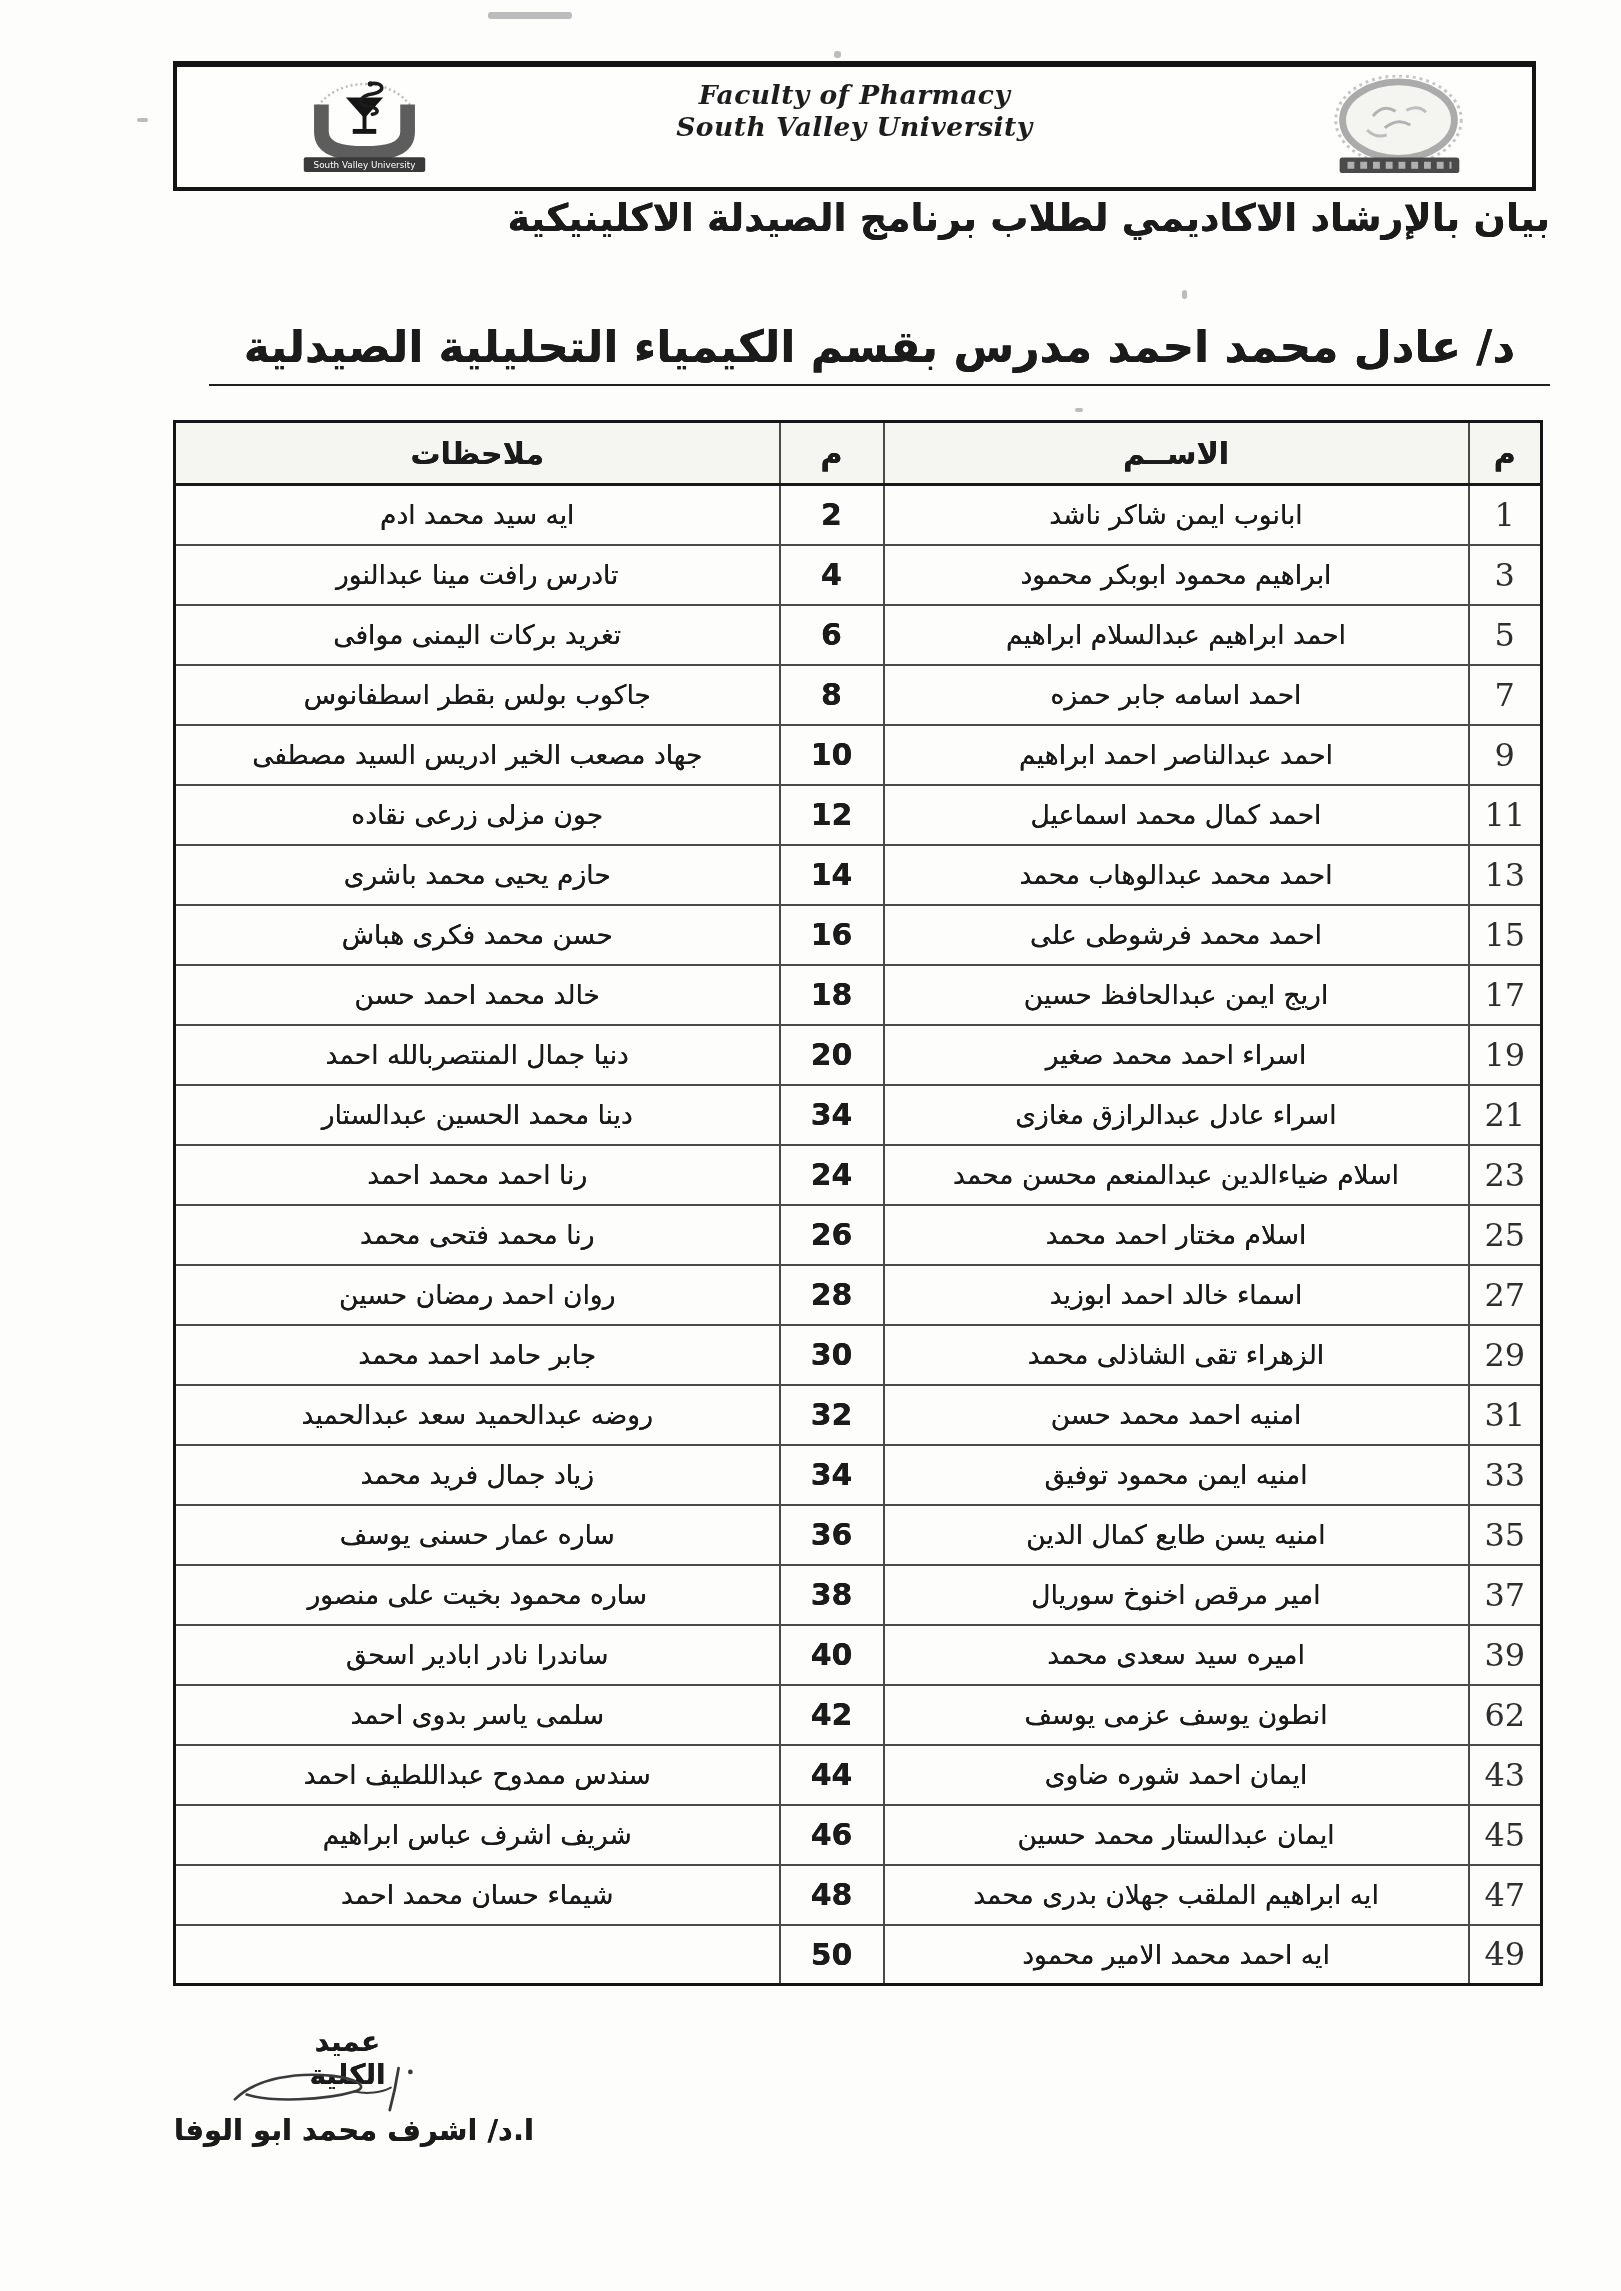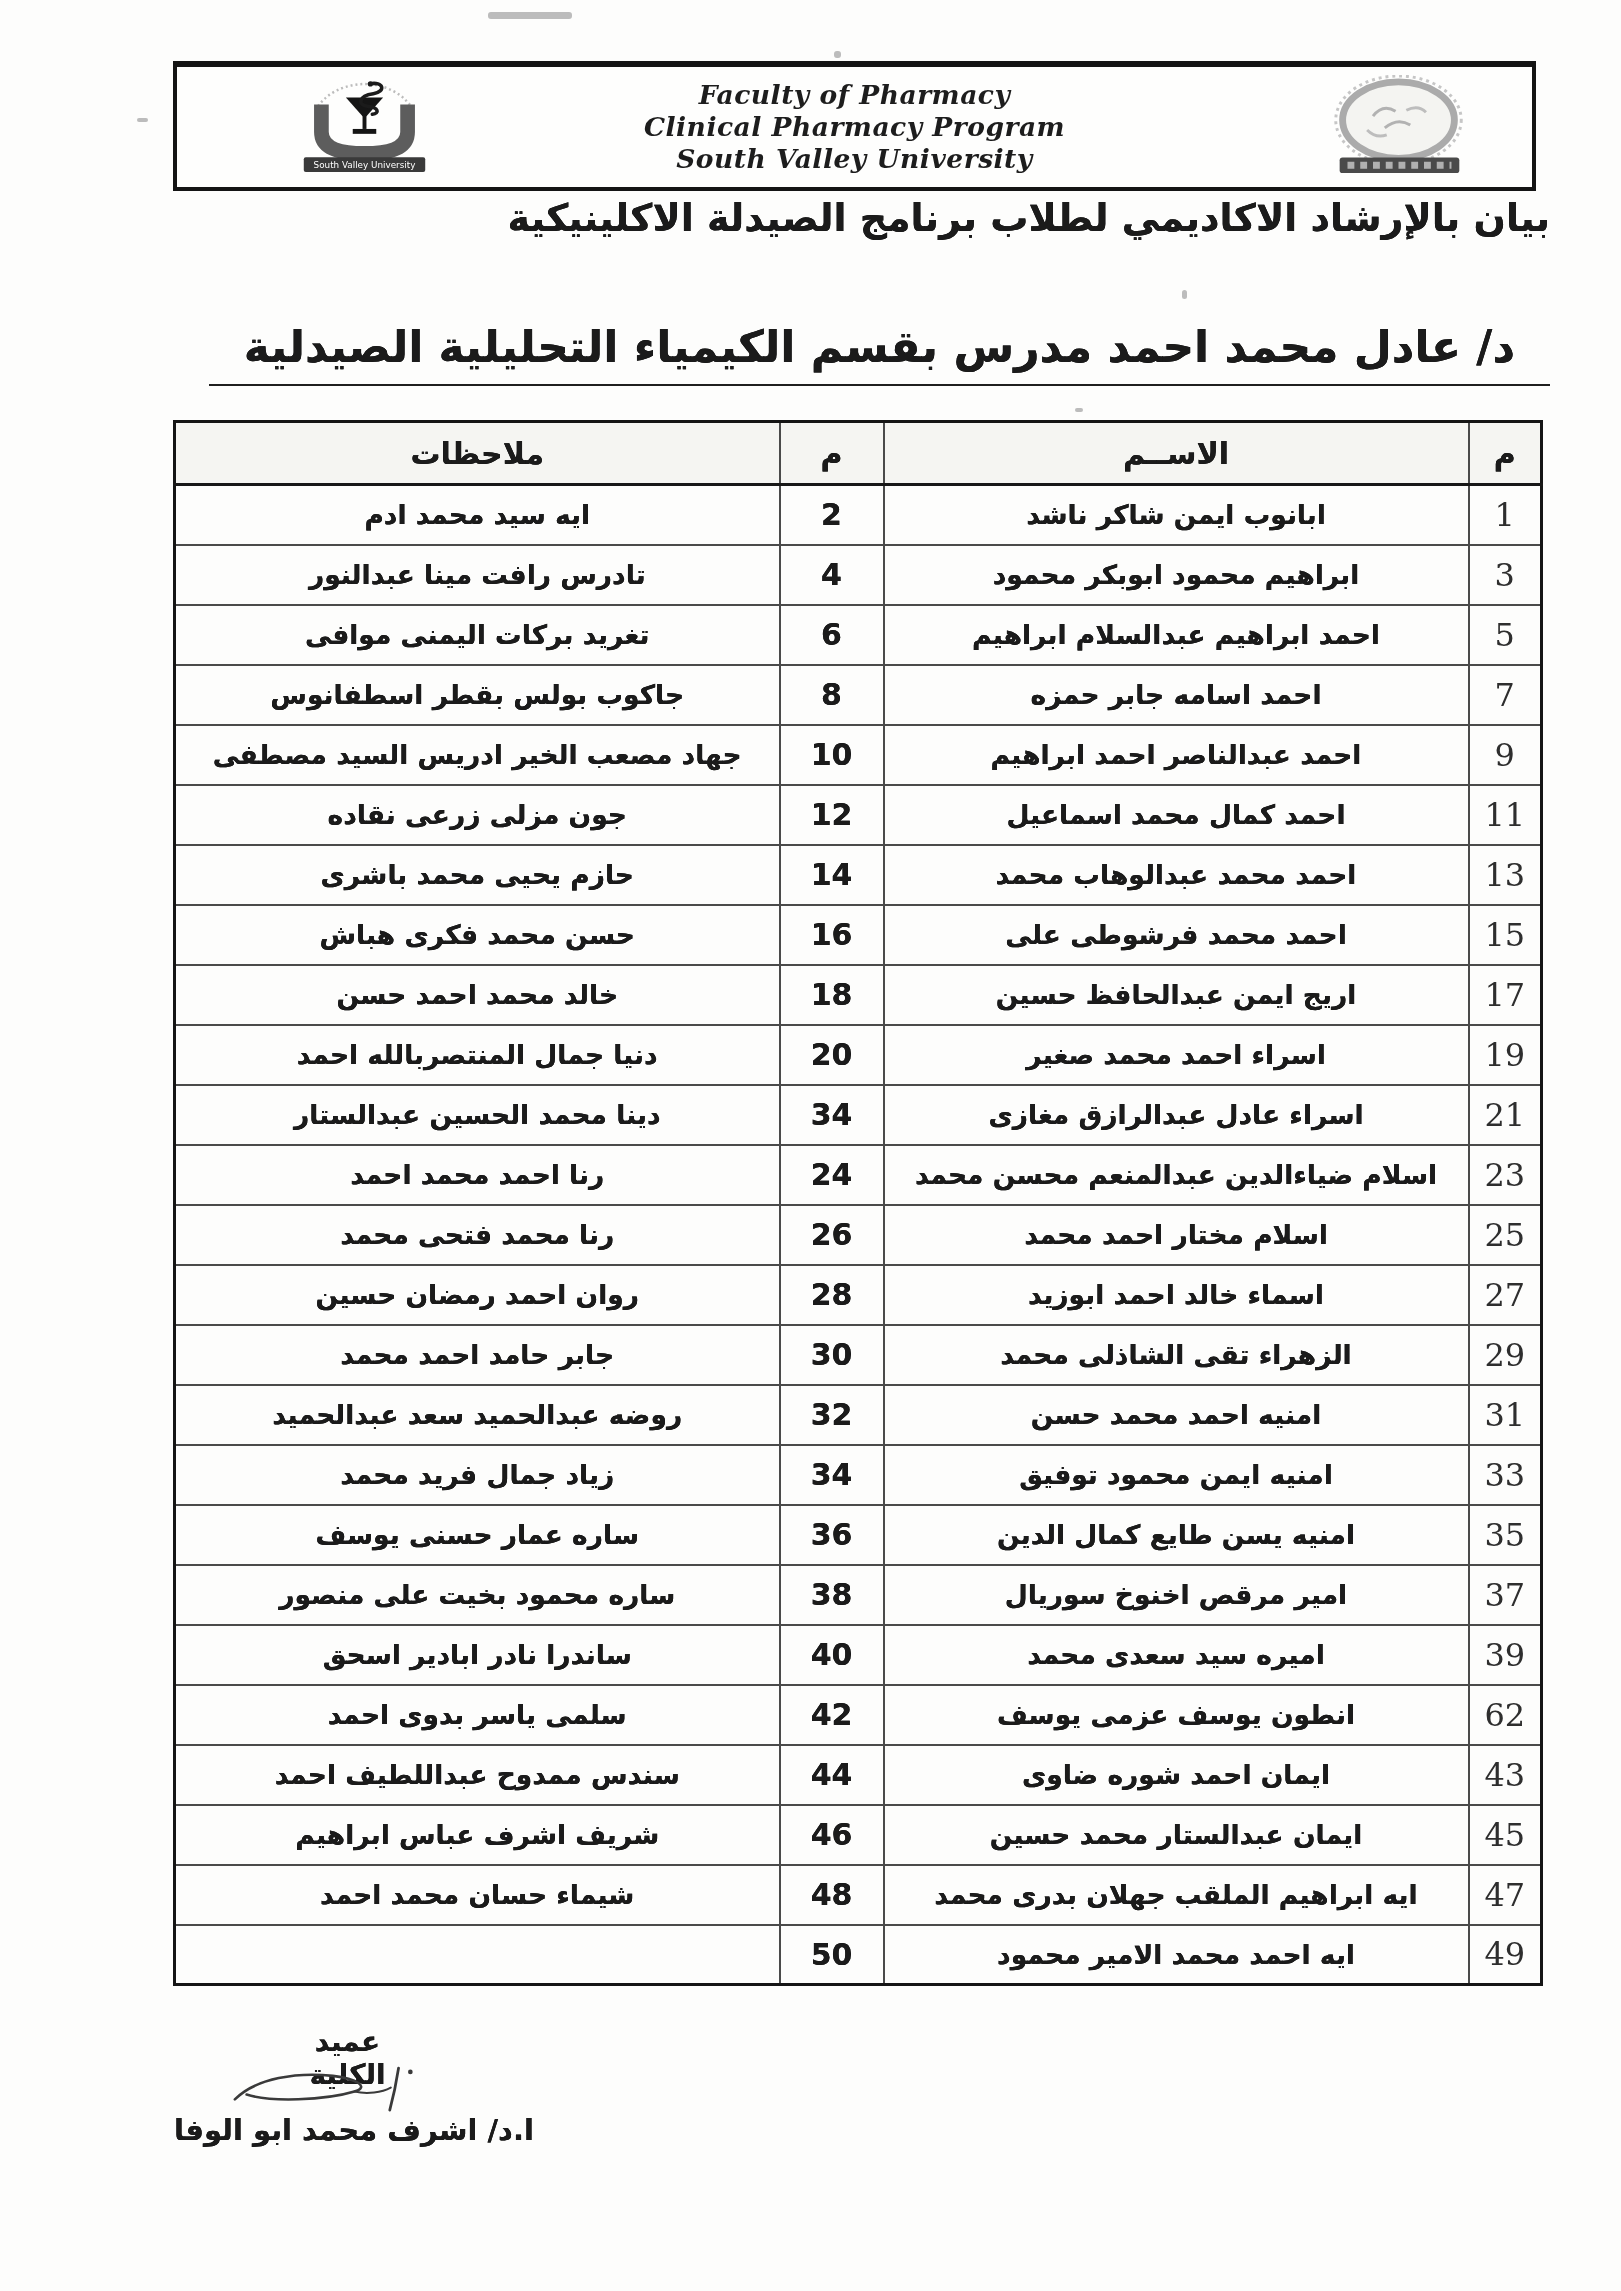--- a/index.html
+++ b/index.html
@@ -84,7 +84,6 @@
 
     <div class="header-text">
       <div class="hline">Faculty of Pharmacy</div>
-      <div class="hline">Clinical Pharmacy Program</div>
       <div class="hline">South Valley University</div>
     </div>
 

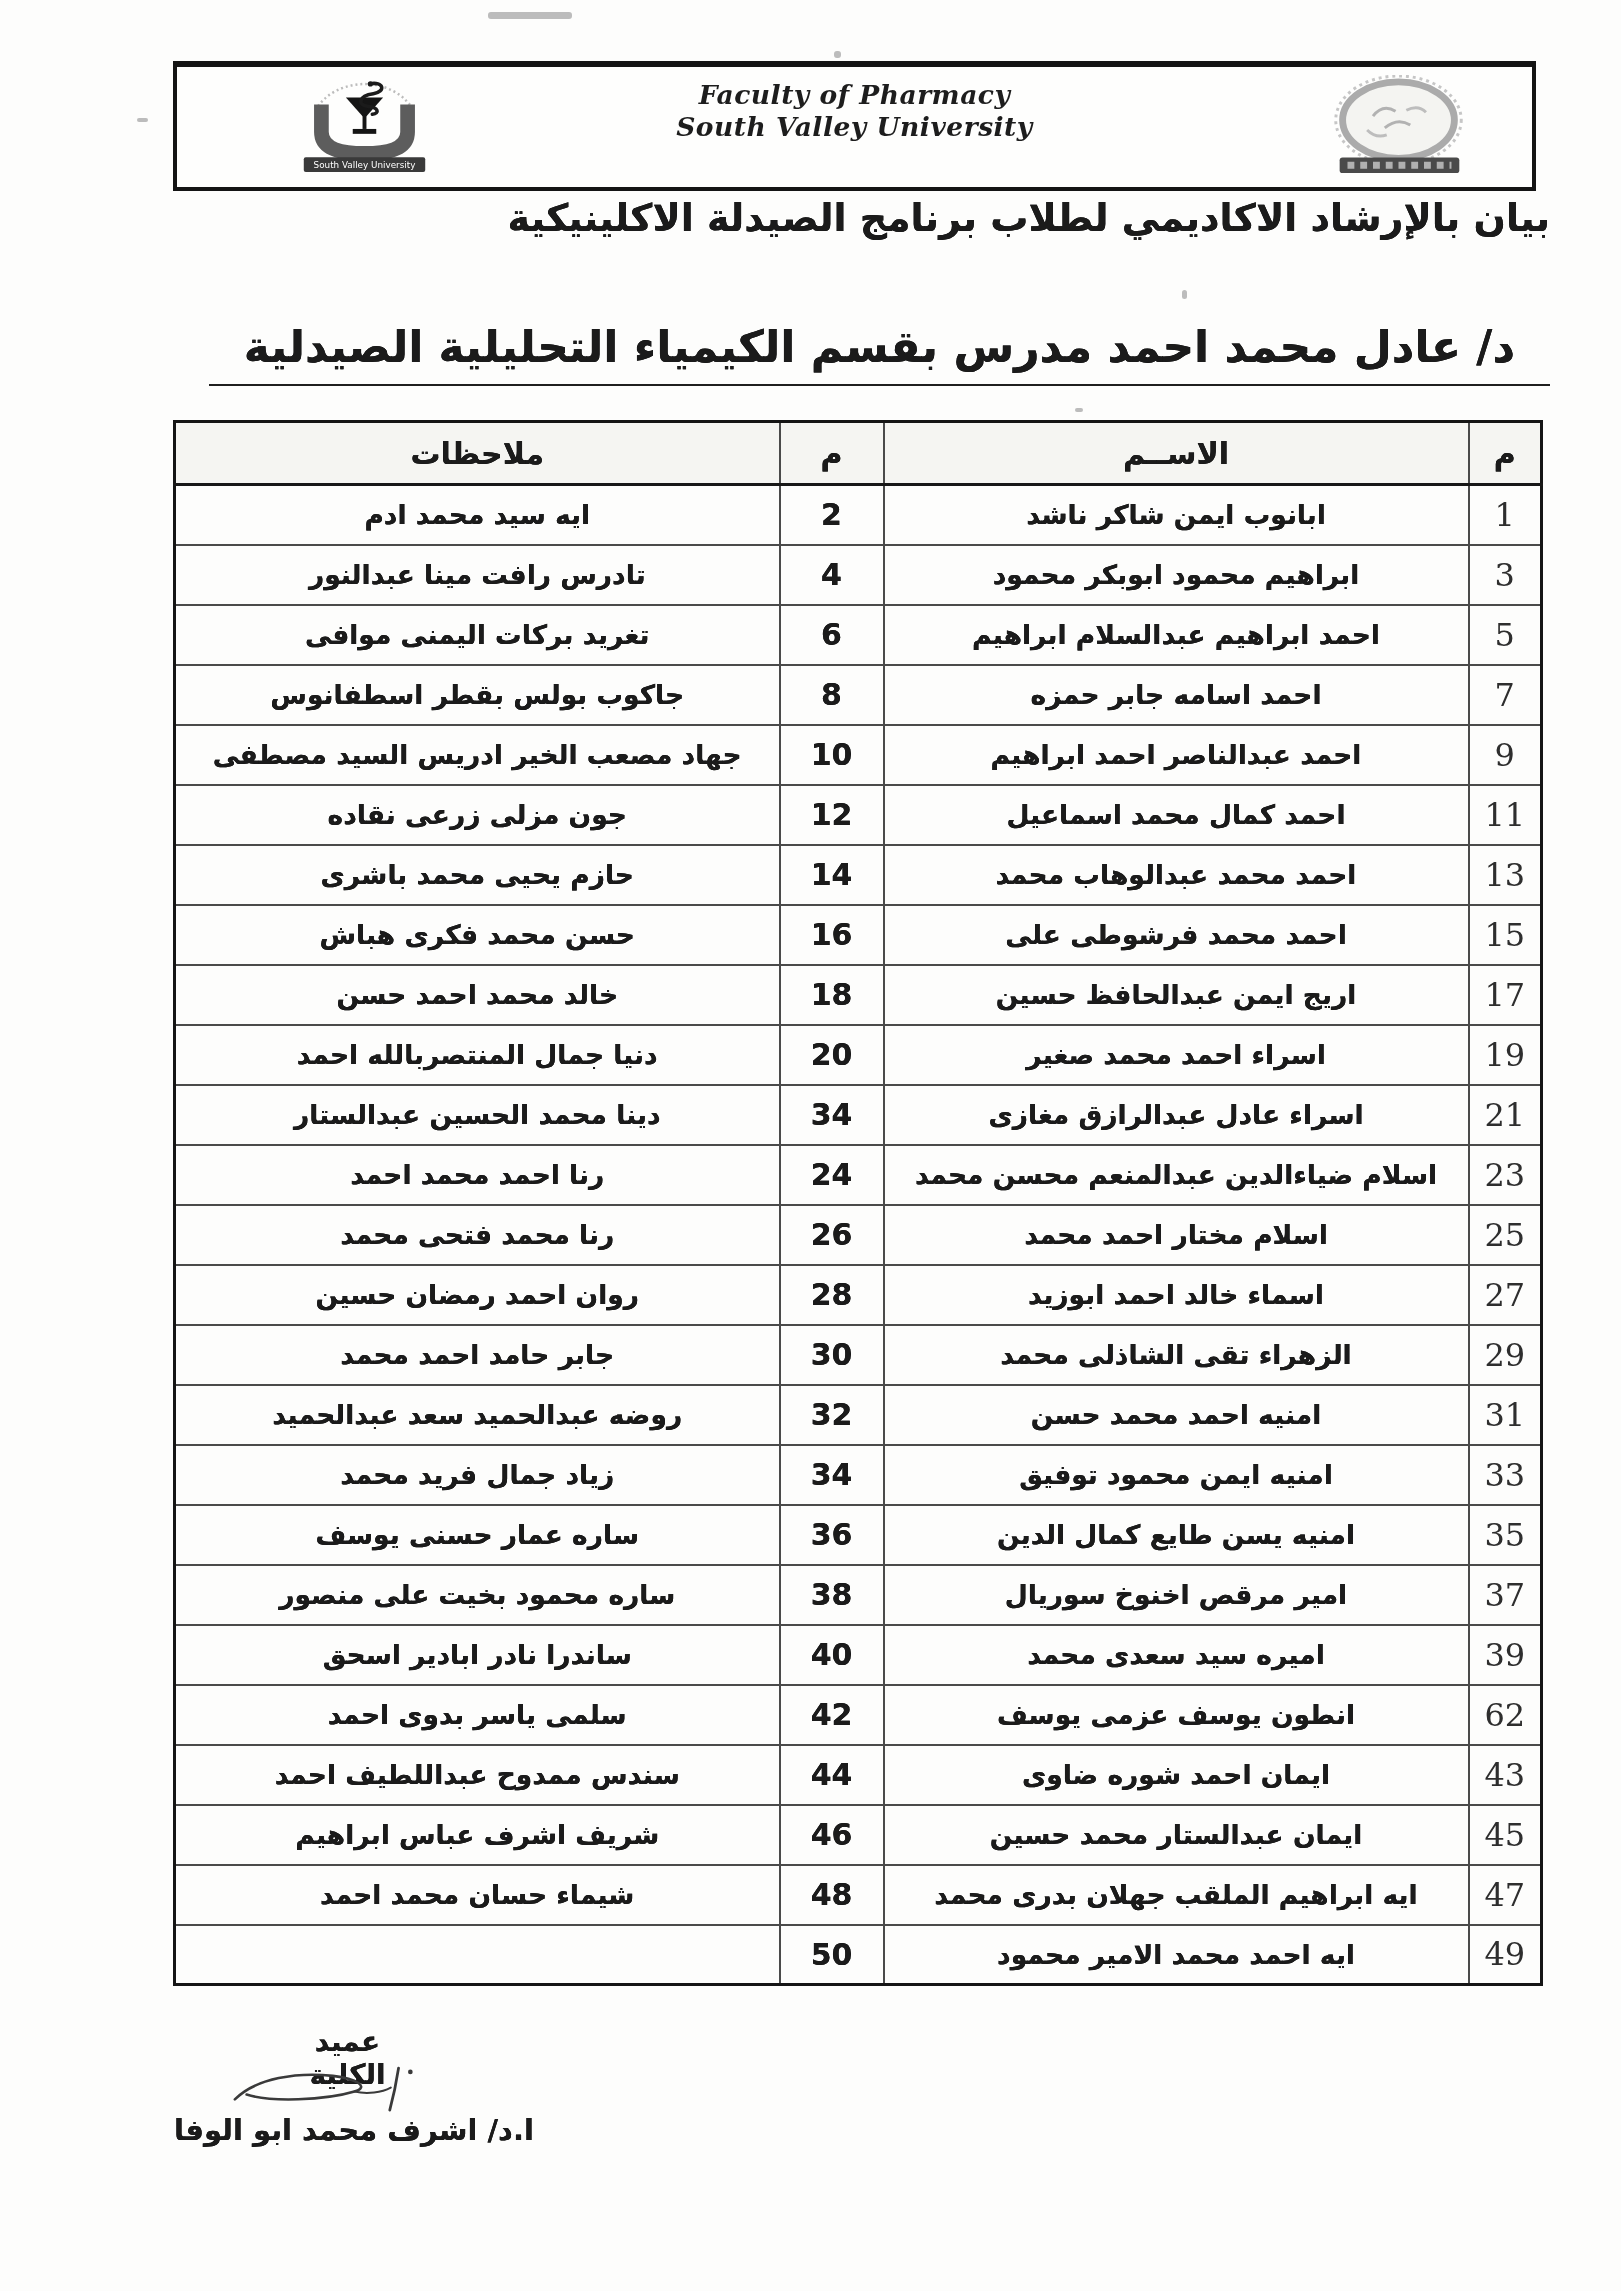--- a/index.html
+++ b/index.html
@@ -46,7 +46,7 @@
   table.roster thead tr { height:63px; background:#f5f5f2; }
   table.roster thead th { font-size:30px; font-weight:bold; border-bottom:3.9px solid #181818; text-shadow:0 0 0.5px #000; }
   table.roster tbody tr { height:60px; }
-  td.c-name, td.c-notes { font-size:26.5px; font-weight:bold; text-shadow:0 0 0.4px #000; }
+  td.c-name, td.c-notes { font-size:26.5px; font-weight:normal; text-shadow:0 0 0.4px #000; }
   td.c-num-odd { font-family:"DejaVu Serif", serif; font-weight:400; font-size:32px; color:#2e2e2e; }
   td.c-num-even { font-size:30px; font-weight:bold; text-shadow:0 0 0.5px #000; }
 

